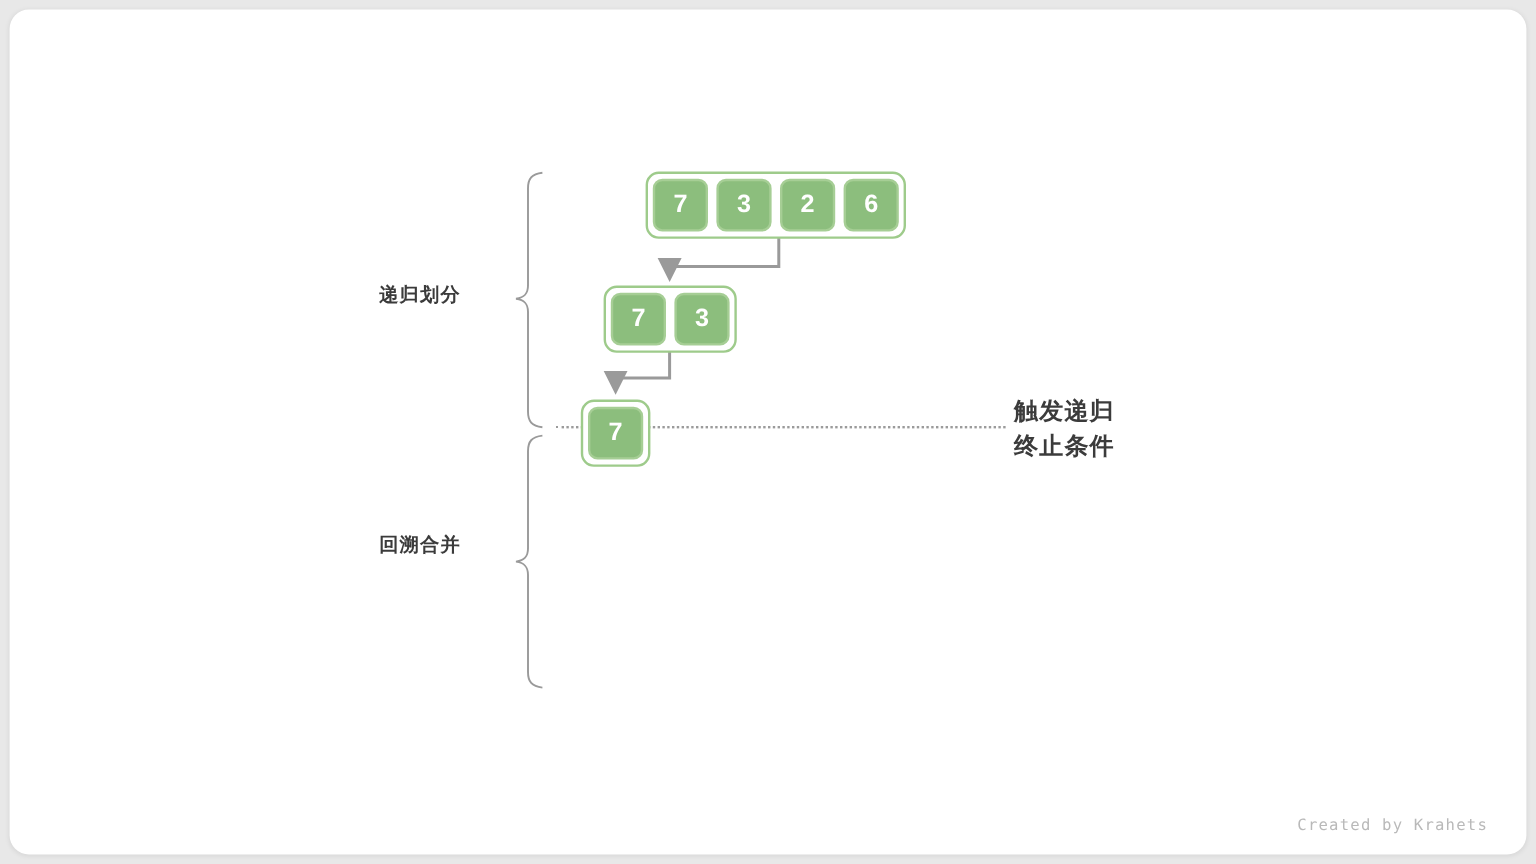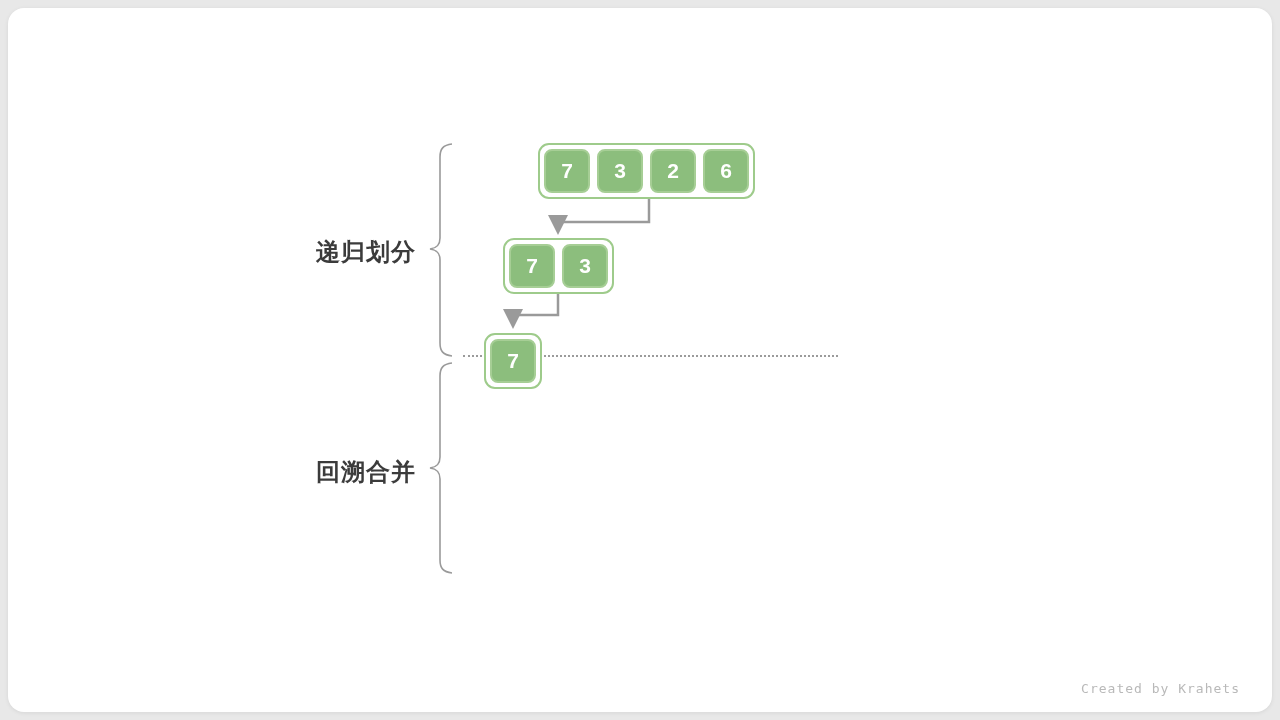--- a/index.html
+++ b/index.html
@@ -49,7 +49,7 @@
   .g3 { left: 476px; top: 325px; }
   .side-label {
     position: absolute;
-    font-size: 24px;
+    font-size: 16px;
     font-weight: bold;
     color: #3b3b3b;
     letter-spacing: 1px;

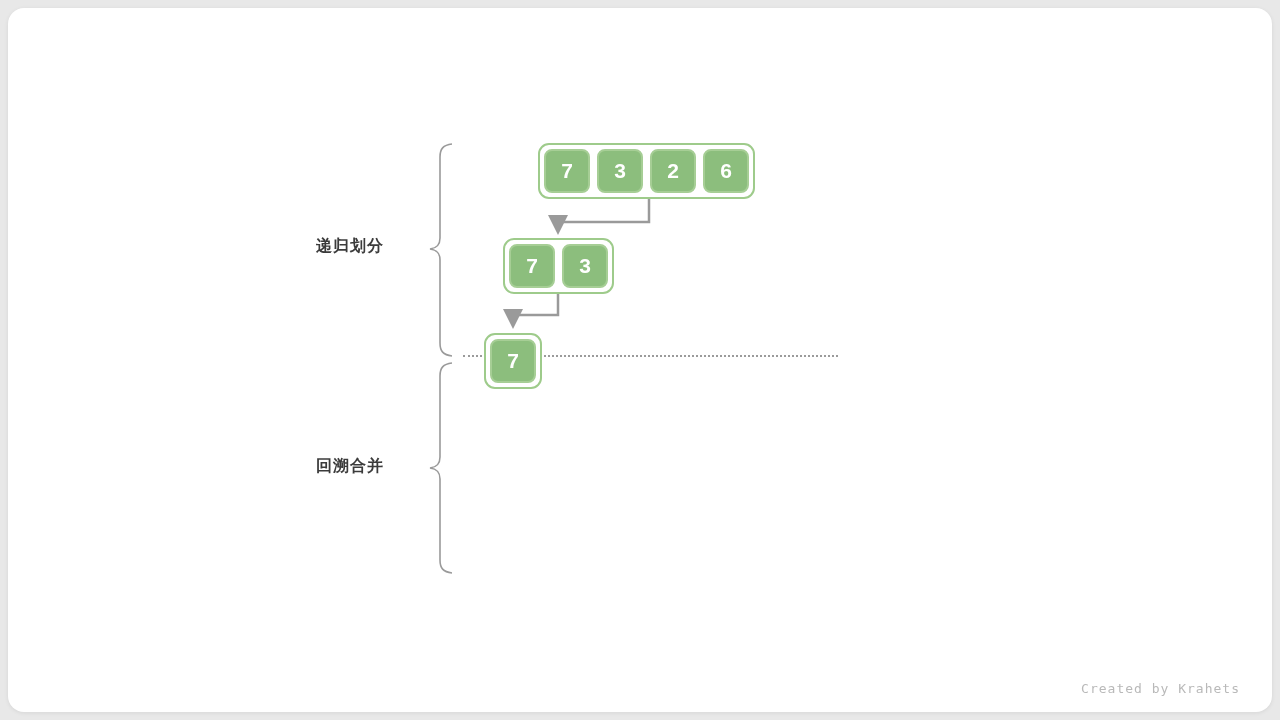--- a/index.html
+++ b/index.html
@@ -123,6 +123,10 @@
     <div class="box">7</div>
   </div>
 
+  <div class="terminate">
+    <div>触发递归</div>
+    <div>终止条件</div>
+  </div>
 
   <div class="watermark">Created by Krahets</div>
 

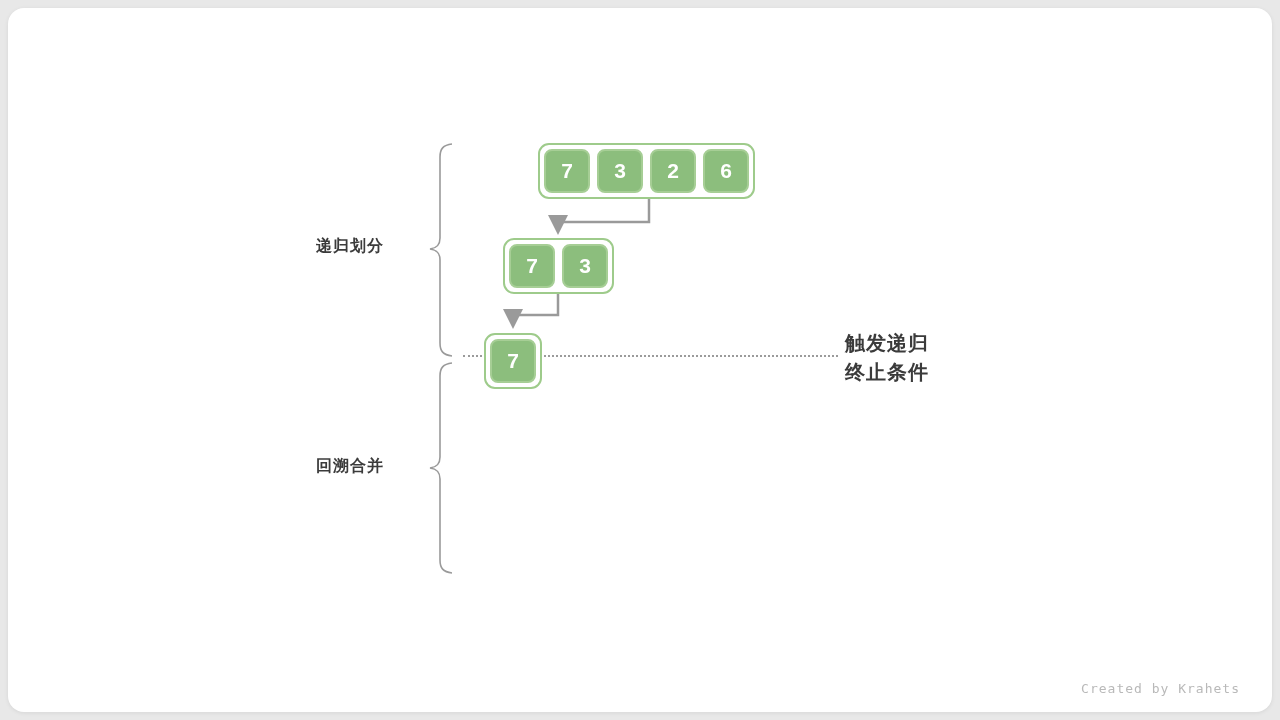--- a/index.html
+++ b/index.html
@@ -55,7 +55,7 @@
     letter-spacing: 1px;
   }
   .lbl-divide { left: 308px; top: 228px; }
-  .lbl-merge  { left: 308px; top: 448px; }
+  .lbl-merge  { left: 308px; top: 436px; }
   .dotted-line {
     position: absolute;
     left: 455px; top: 347px;

